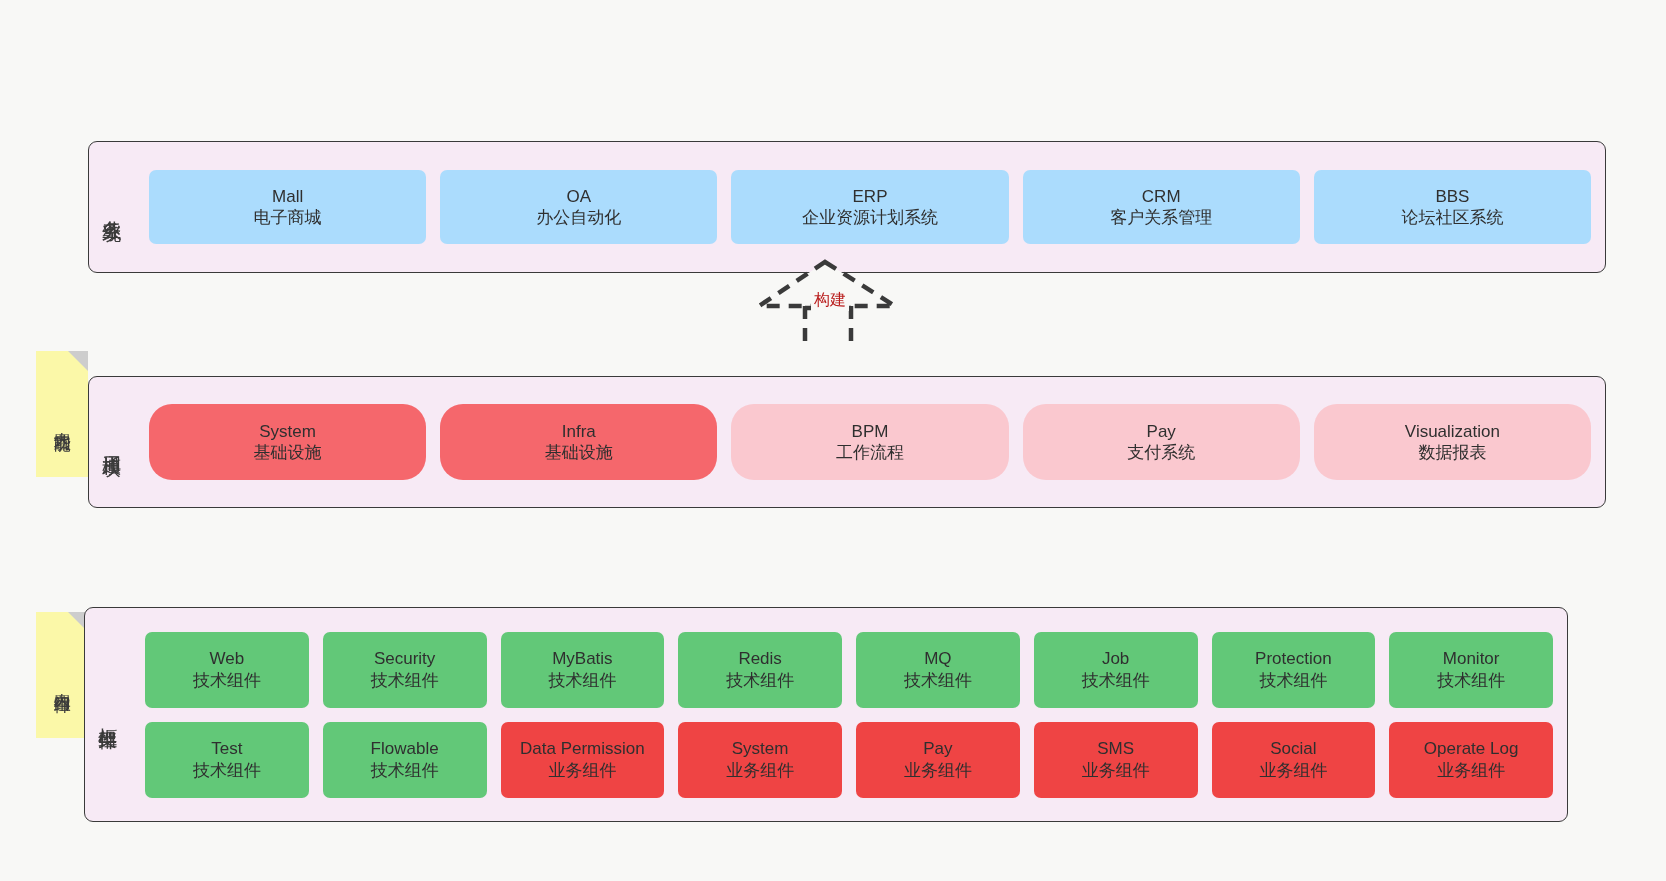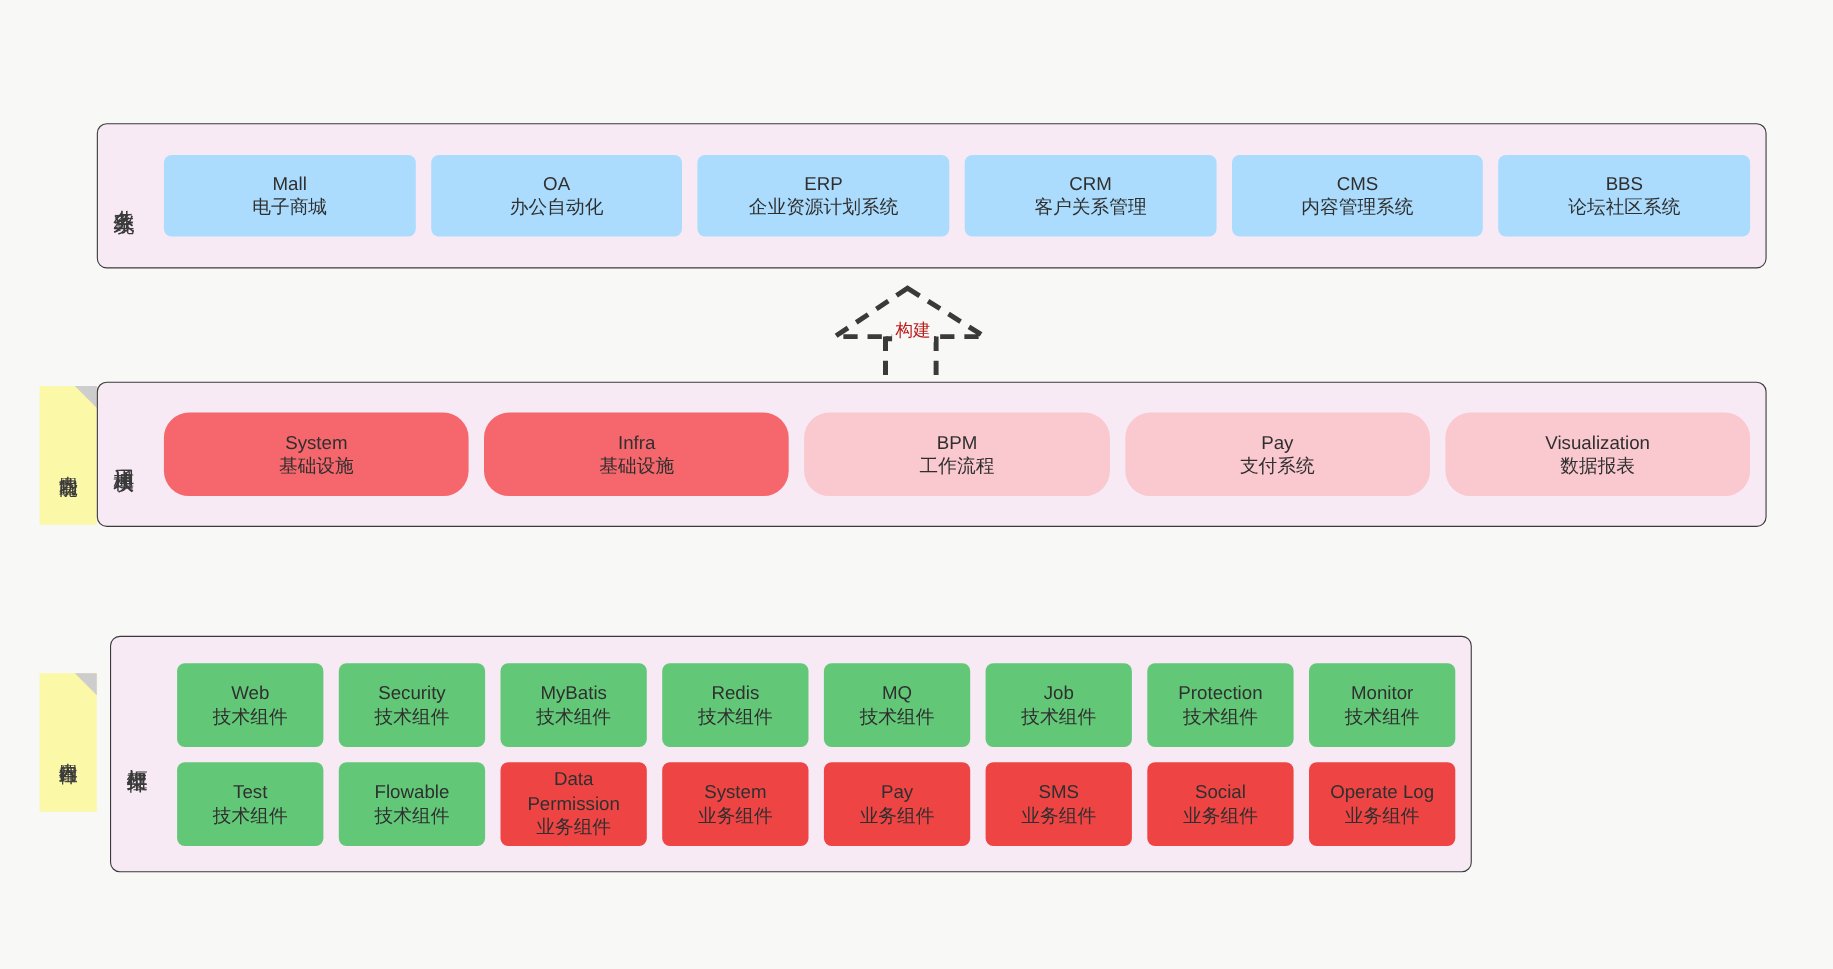--- a/index.html
+++ b/index.html
@@ -22,6 +22,7 @@
     border-radius:9px;
     display:flex;
     align-items:stretch;
+    margin-top:29px;
   }
   .layer-title{
     width:46px;

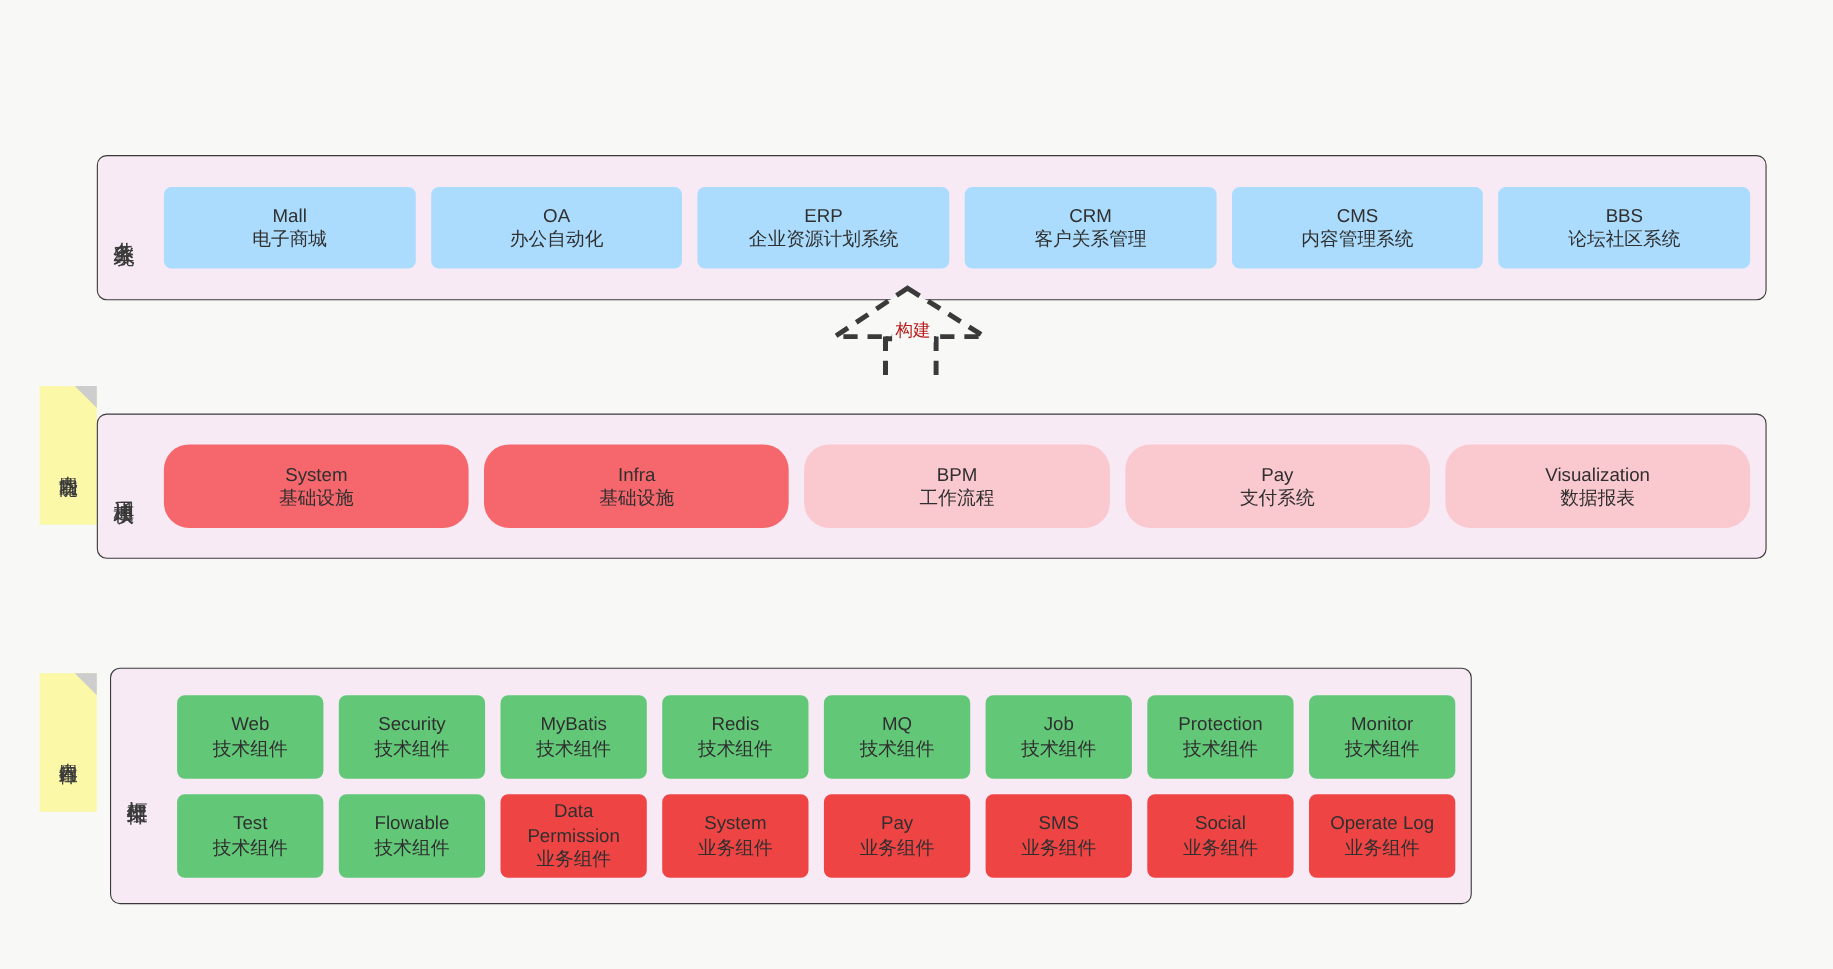--- a/index.html
+++ b/index.html
@@ -147,10 +147,6 @@
           <span class="l2">客户关系管理</span>
         </div>
         <div class="card blue">
-          <span class="l1">CMS</span>
-          <span class="l2">内容管理系统</span>
-        </div>
-        <div class="card blue">
           <span class="l1">BBS</span>
           <span class="l2">论坛社区系统</span>
         </div>

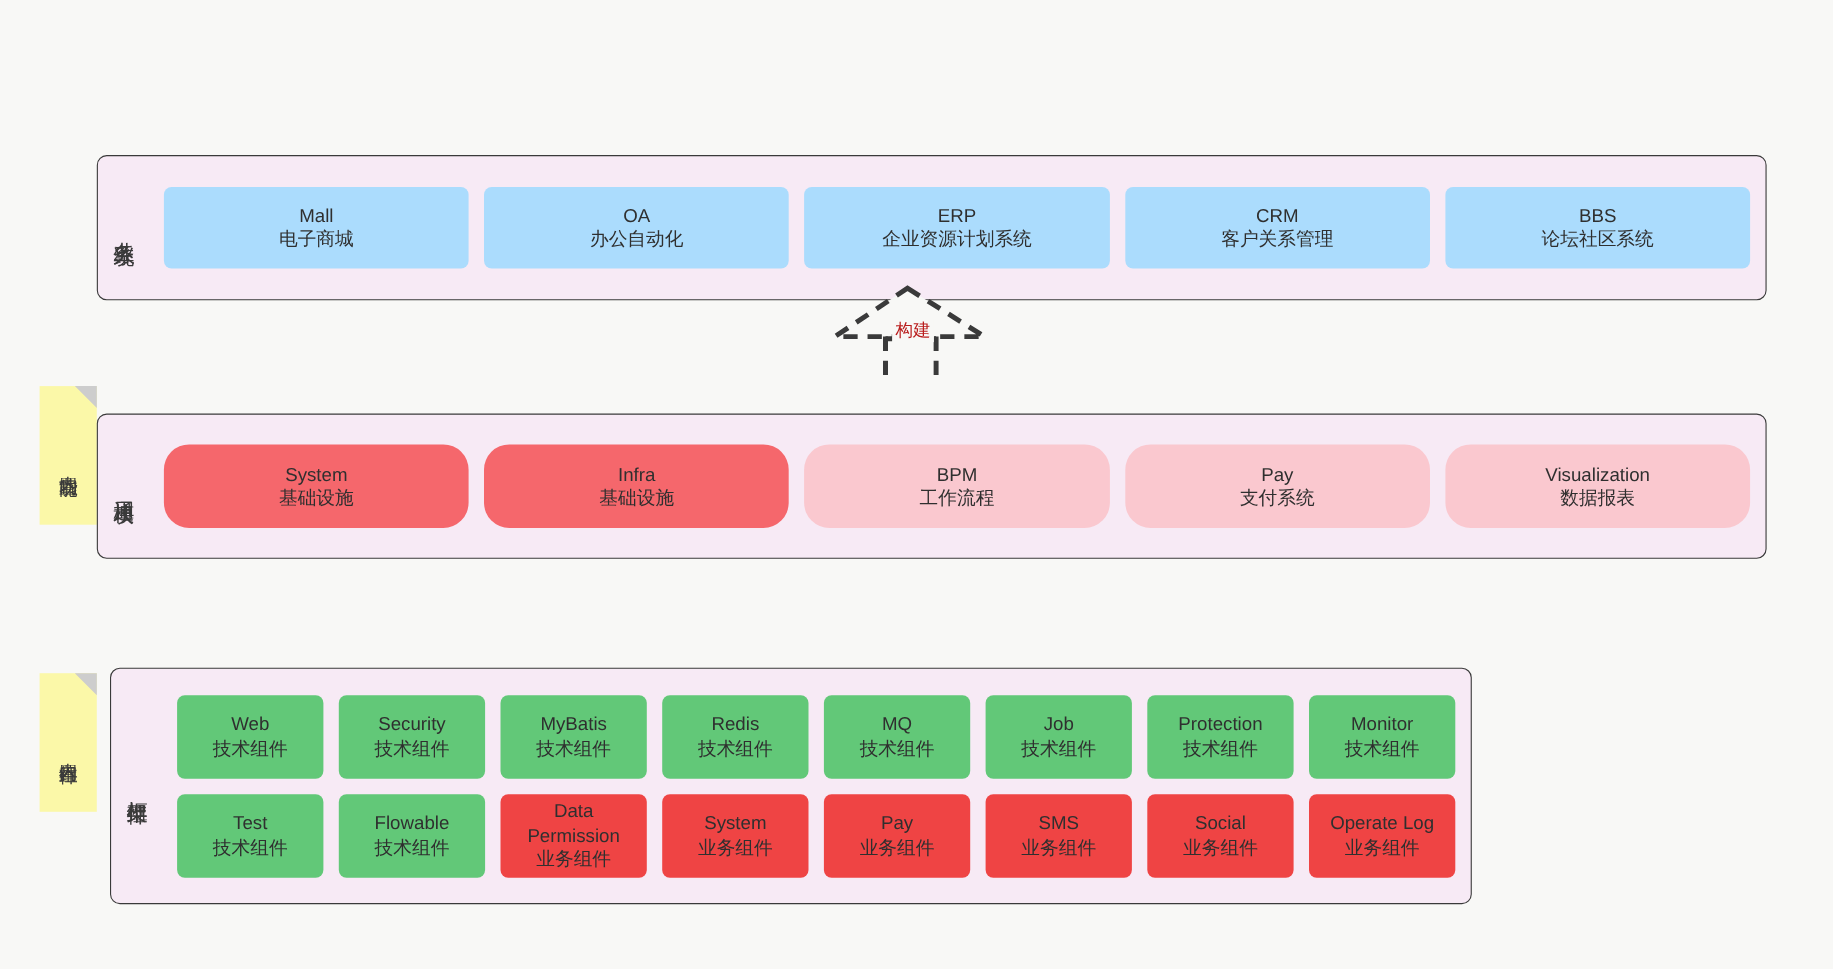--- a/index.html
+++ b/index.html
@@ -203,7 +203,7 @@
     <span>内置组件</span>
   </div>
 
-  <div class="layer h-fw" style="left:100px;top:578px;width:1238px;height:215px;">
+  <div class="layer h-fw" style="left:84px;top:578px;width:1484px;height:215px;">
     <div class="layer-title">框架组件</div>
     <div class="layer-body">
 

